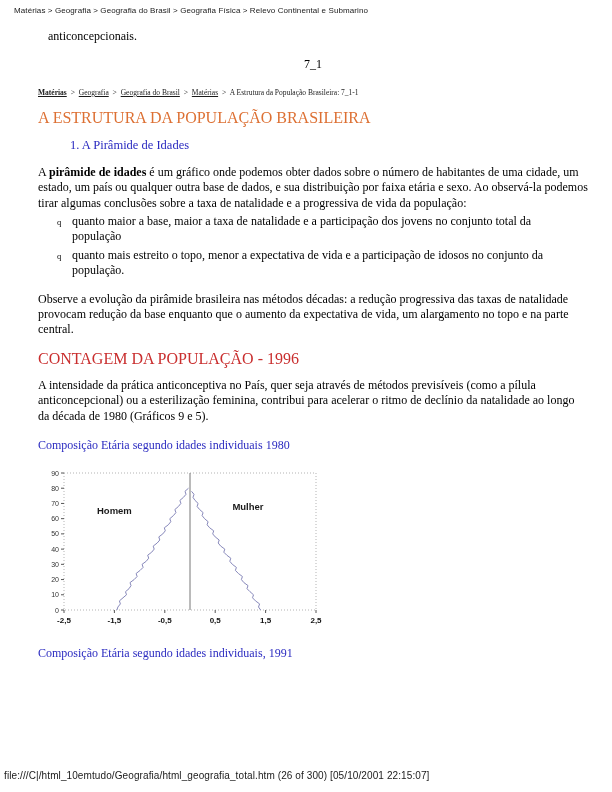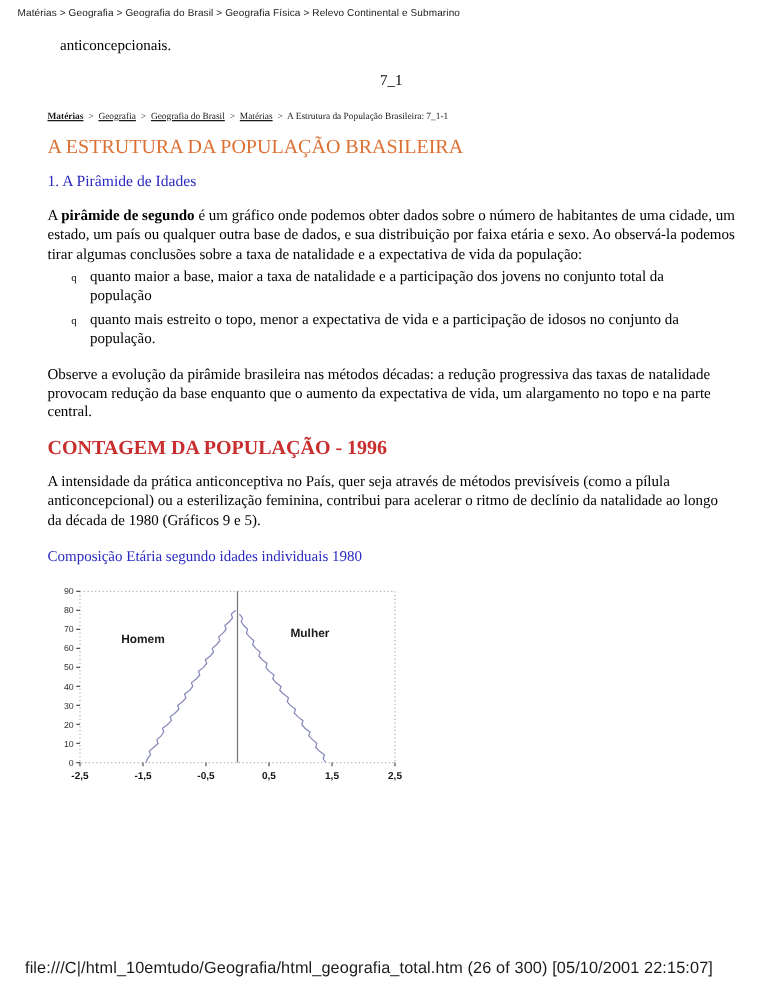--- a/index.html
+++ b/index.html
@@ -79,7 +79,7 @@
 
     <h2 class="h-main" id="h-main" style="color: rgb(221, 112, 51);">A ESTRUTURA DA POPULAÇÃO BRASILEIRA</h2>
 
-    <h3 class="h-sub" id="h-sub" style="color: rgb(42, 42, 192);">1. A Pirâmide de Idades</h3>
+    <h3 class="h-sub" id="h-sub" style="color: rgb(42, 42, 192); margin-left: 32px;">1. A Pirâmide de Idades</h3>
 
     <p class="para"><span>A </span><b>pirâmide de segundo</b><span> é um gráfico onde podemos obter dados sobre o número de habitantes de uma cidade, um estado, um país ou qualquer outra base de dados, e sua distribuição por faixa etária e sexo. Ao observá-la podemos tirar algumas conclusões sobre a taxa de natalidade e a expectativa de vida da população:</span></p>
 

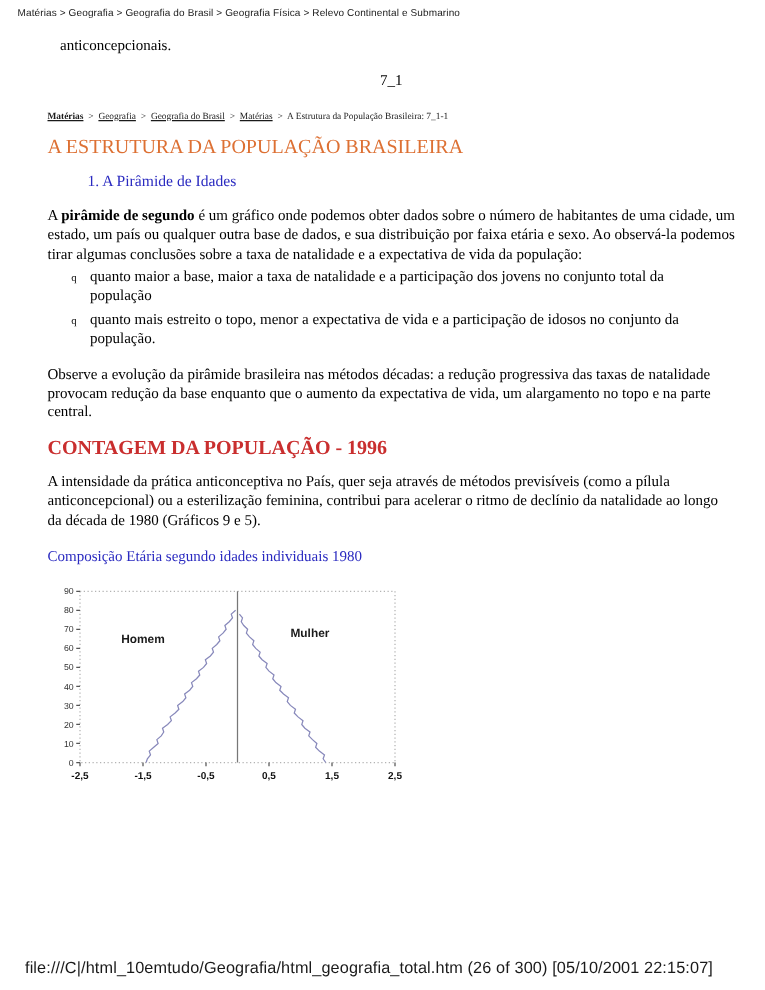--- a/index.html
+++ b/index.html
@@ -81,7 +81,7 @@
 
     <h3 class="h-sub" id="h-sub" style="color: rgb(42, 42, 192); margin-left: 32px;">1. A Pirâmide de Idades</h3>
 
-    <p class="para"><span>A </span><b>pirâmide de segundo</b><span> é um gráfico onde podemos obter dados sobre o número de habitantes de uma cidade, um estado, um país ou qualquer outra base de dados, e sua distribuição por faixa etária e sexo. Ao observá-la podemos tirar algumas conclusões sobre a taxa de natalidade e a expectativa de vida da população:</span></p>
+    <p class="para"><span>A </span><b>pirâmide de idades</b><span> é um gráfico onde podemos obter dados sobre o número de habitantes de uma cidade, um estado, um país ou qualquer outra base de dados, e sua distribuição por faixa etária e sexo. Ao observá-la podemos tirar algumas conclusões sobre a taxa de natalidade e a expectativa de vida da população:</span></p>
 
     <ul class="bullet-list">
       <li>

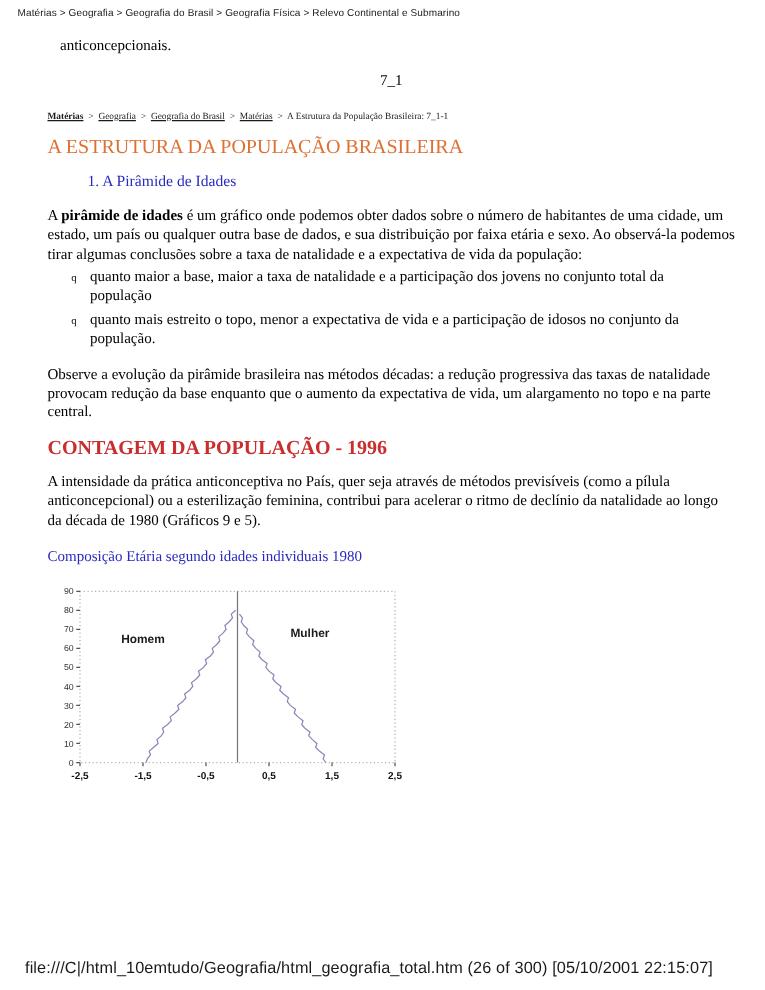--- a/index.html
+++ b/index.html
@@ -81,7 +81,7 @@
 
     <h3 class="h-sub" id="h-sub" style="color: rgb(42, 42, 192); margin-left: 32px;">1. A Pirâmide de Idades</h3>
 
-    <p class="para"><span>A </span><b>pirâmide de idades</b><span> é um gráfico onde podemos obter dados sobre o número de habitantes de uma cidade, um estado, um país ou qualquer outra base de dados, e sua distribuição por faixa etária e sexo. Ao observá-la podemos tirar algumas conclusões sobre a taxa de natalidade e a expectativa de vida da população:</span></p>
+    <p class="para"><span>A </span><b>pirâmide de idades</b><span> é um gráfico onde podemos obter dados sobre o número de habitantes de uma cidade, um estado, um país ou qualquer outra base de dados, e sua distribuição por faixa etária e sexo. Ao observá-la podemos tirar algumas conclusões sobre a taxa de natalidade e a progressiva de vida da população:</span></p>
 
     <ul class="bullet-list">
       <li>

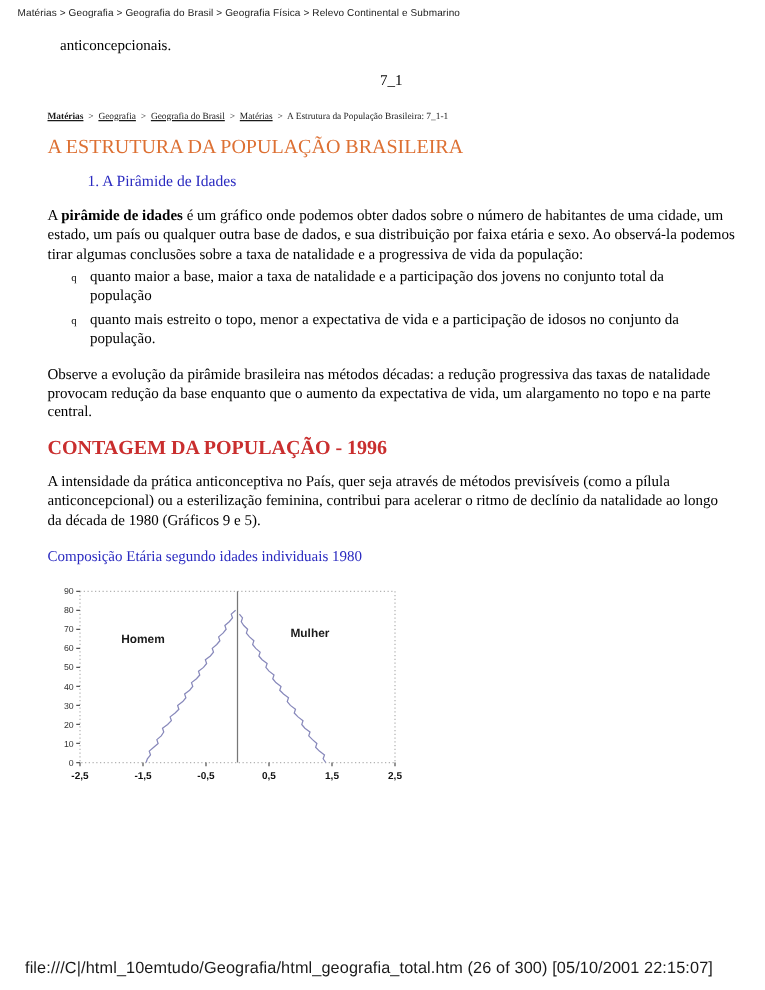--- a/index.html
+++ b/index.html
@@ -96,7 +96,7 @@
 
     <p class="para" style="margin-top:13px;">Observe a evolução da pirâmide brasileira nas métodos décadas: a redução progressiva das taxas de natalidade provocam redução da base enquanto que o aumento da expectativa de vida, um alargamento no topo e na parte central.</p>
 
-    <h2 class="h-main" id="h-contagem" style="color: rgb(201, 46, 46); font-weight: bold;">CONTAGEM DA POPULAÇÃO - 1996</h2>
+    <h2 class="h-main" id="h-contagem" style="color: rgb(201, 46, 46);">CONTAGEM DA POPULAÇÃO - 1996</h2>
 
     <p class="para">A intensidade da prática anticonceptiva no País, quer seja através de métodos previsíveis (como a pílula anticoncepcional) ou a esterilização feminina, contribui para acelerar o ritmo de declínio da natalidade ao longo da década de 1980 (Gráficos 9 e 5).</p>
 

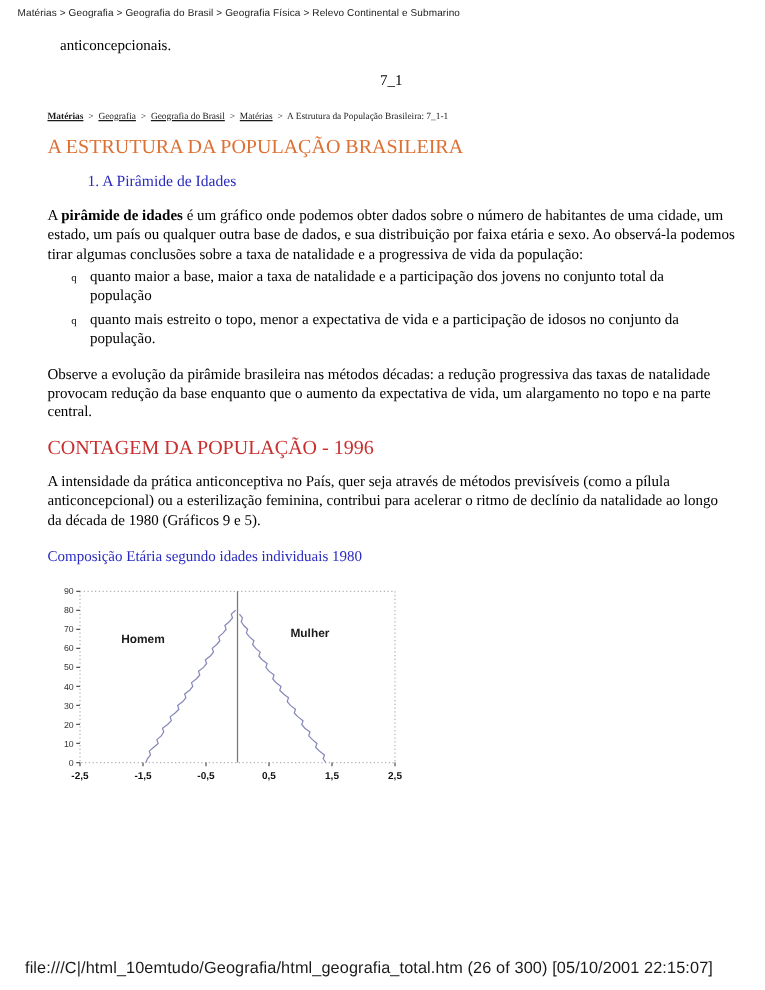--- a/index.html
+++ b/index.html
@@ -146,6 +146,7 @@
     </div>
 
 
+    <p class="link-line"><a id="link-1991" style="color: rgb(42, 42, 192);">Composição Etária segundo idades individuais, 1991</a></p>
 
   </div>
 

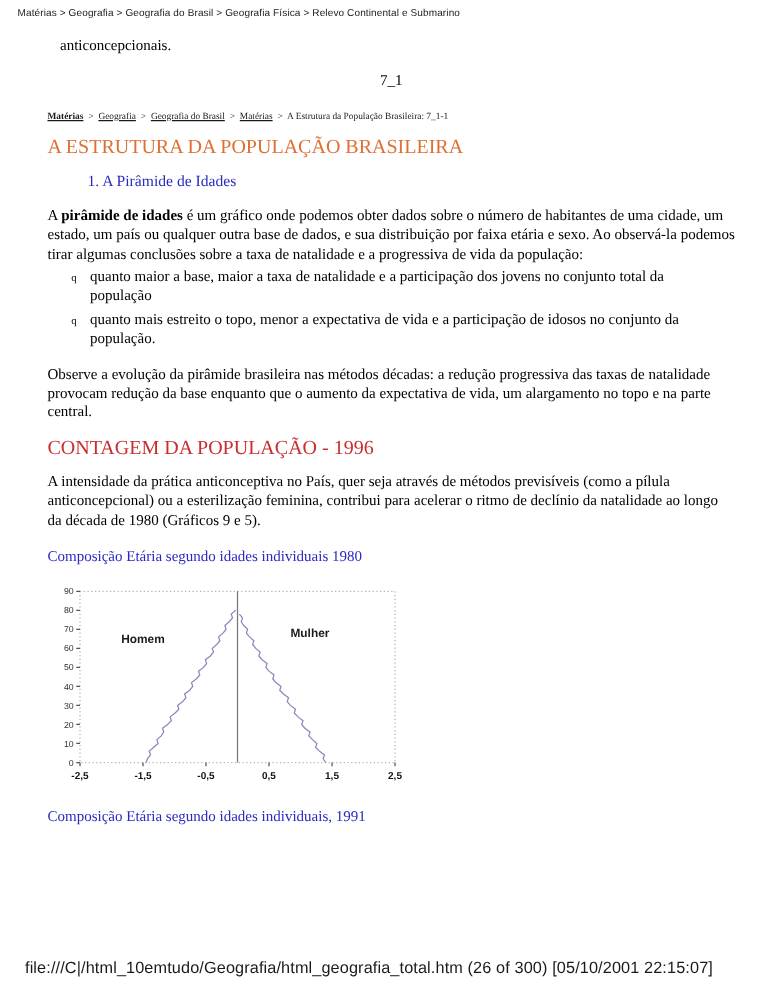--- a/index.html
+++ b/index.html
@@ -18,9 +18,9 @@
     font-size:8px;color:#1a1a1a;letter-spacing:.1px;
   }
   .running-footer{
-    position:absolute;bottom:11px;left:20px;
+    position:absolute;bottom:11px;left:4px;
     font-family:"Liberation Sans", sans-serif;
-    font-size:13px;color:#1a1a1a;letter-spacing:.1px;
+    font-size:10px;color:#1a1a1a;letter-spacing:.1px;
   }
   .content{
     position:absolute;top:19px;left:38px;width:550px;

